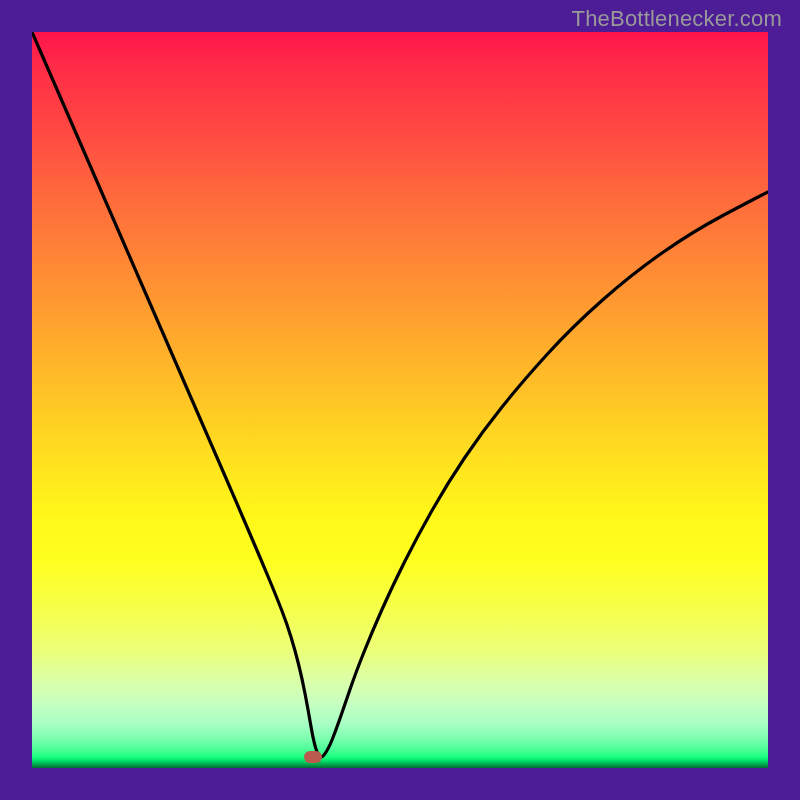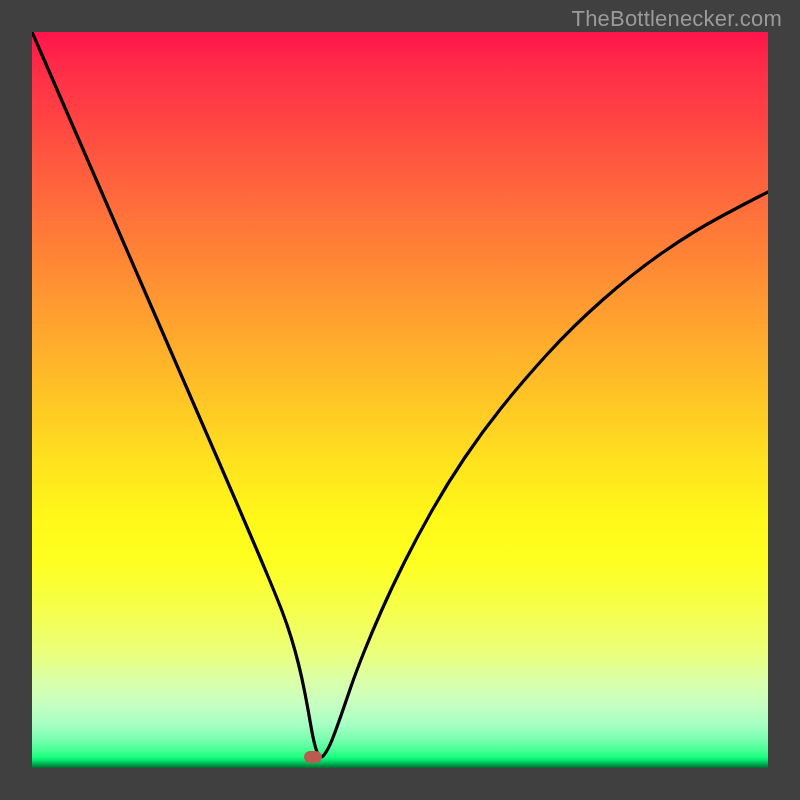--- a/index.html
+++ b/index.html
@@ -17,7 +17,7 @@
     left: 0;
     width: 800px;
     height: 800px;
-    background: #404040;
+    background: #4c1d95;
     text-align: right;
   }
   .plot-area {

